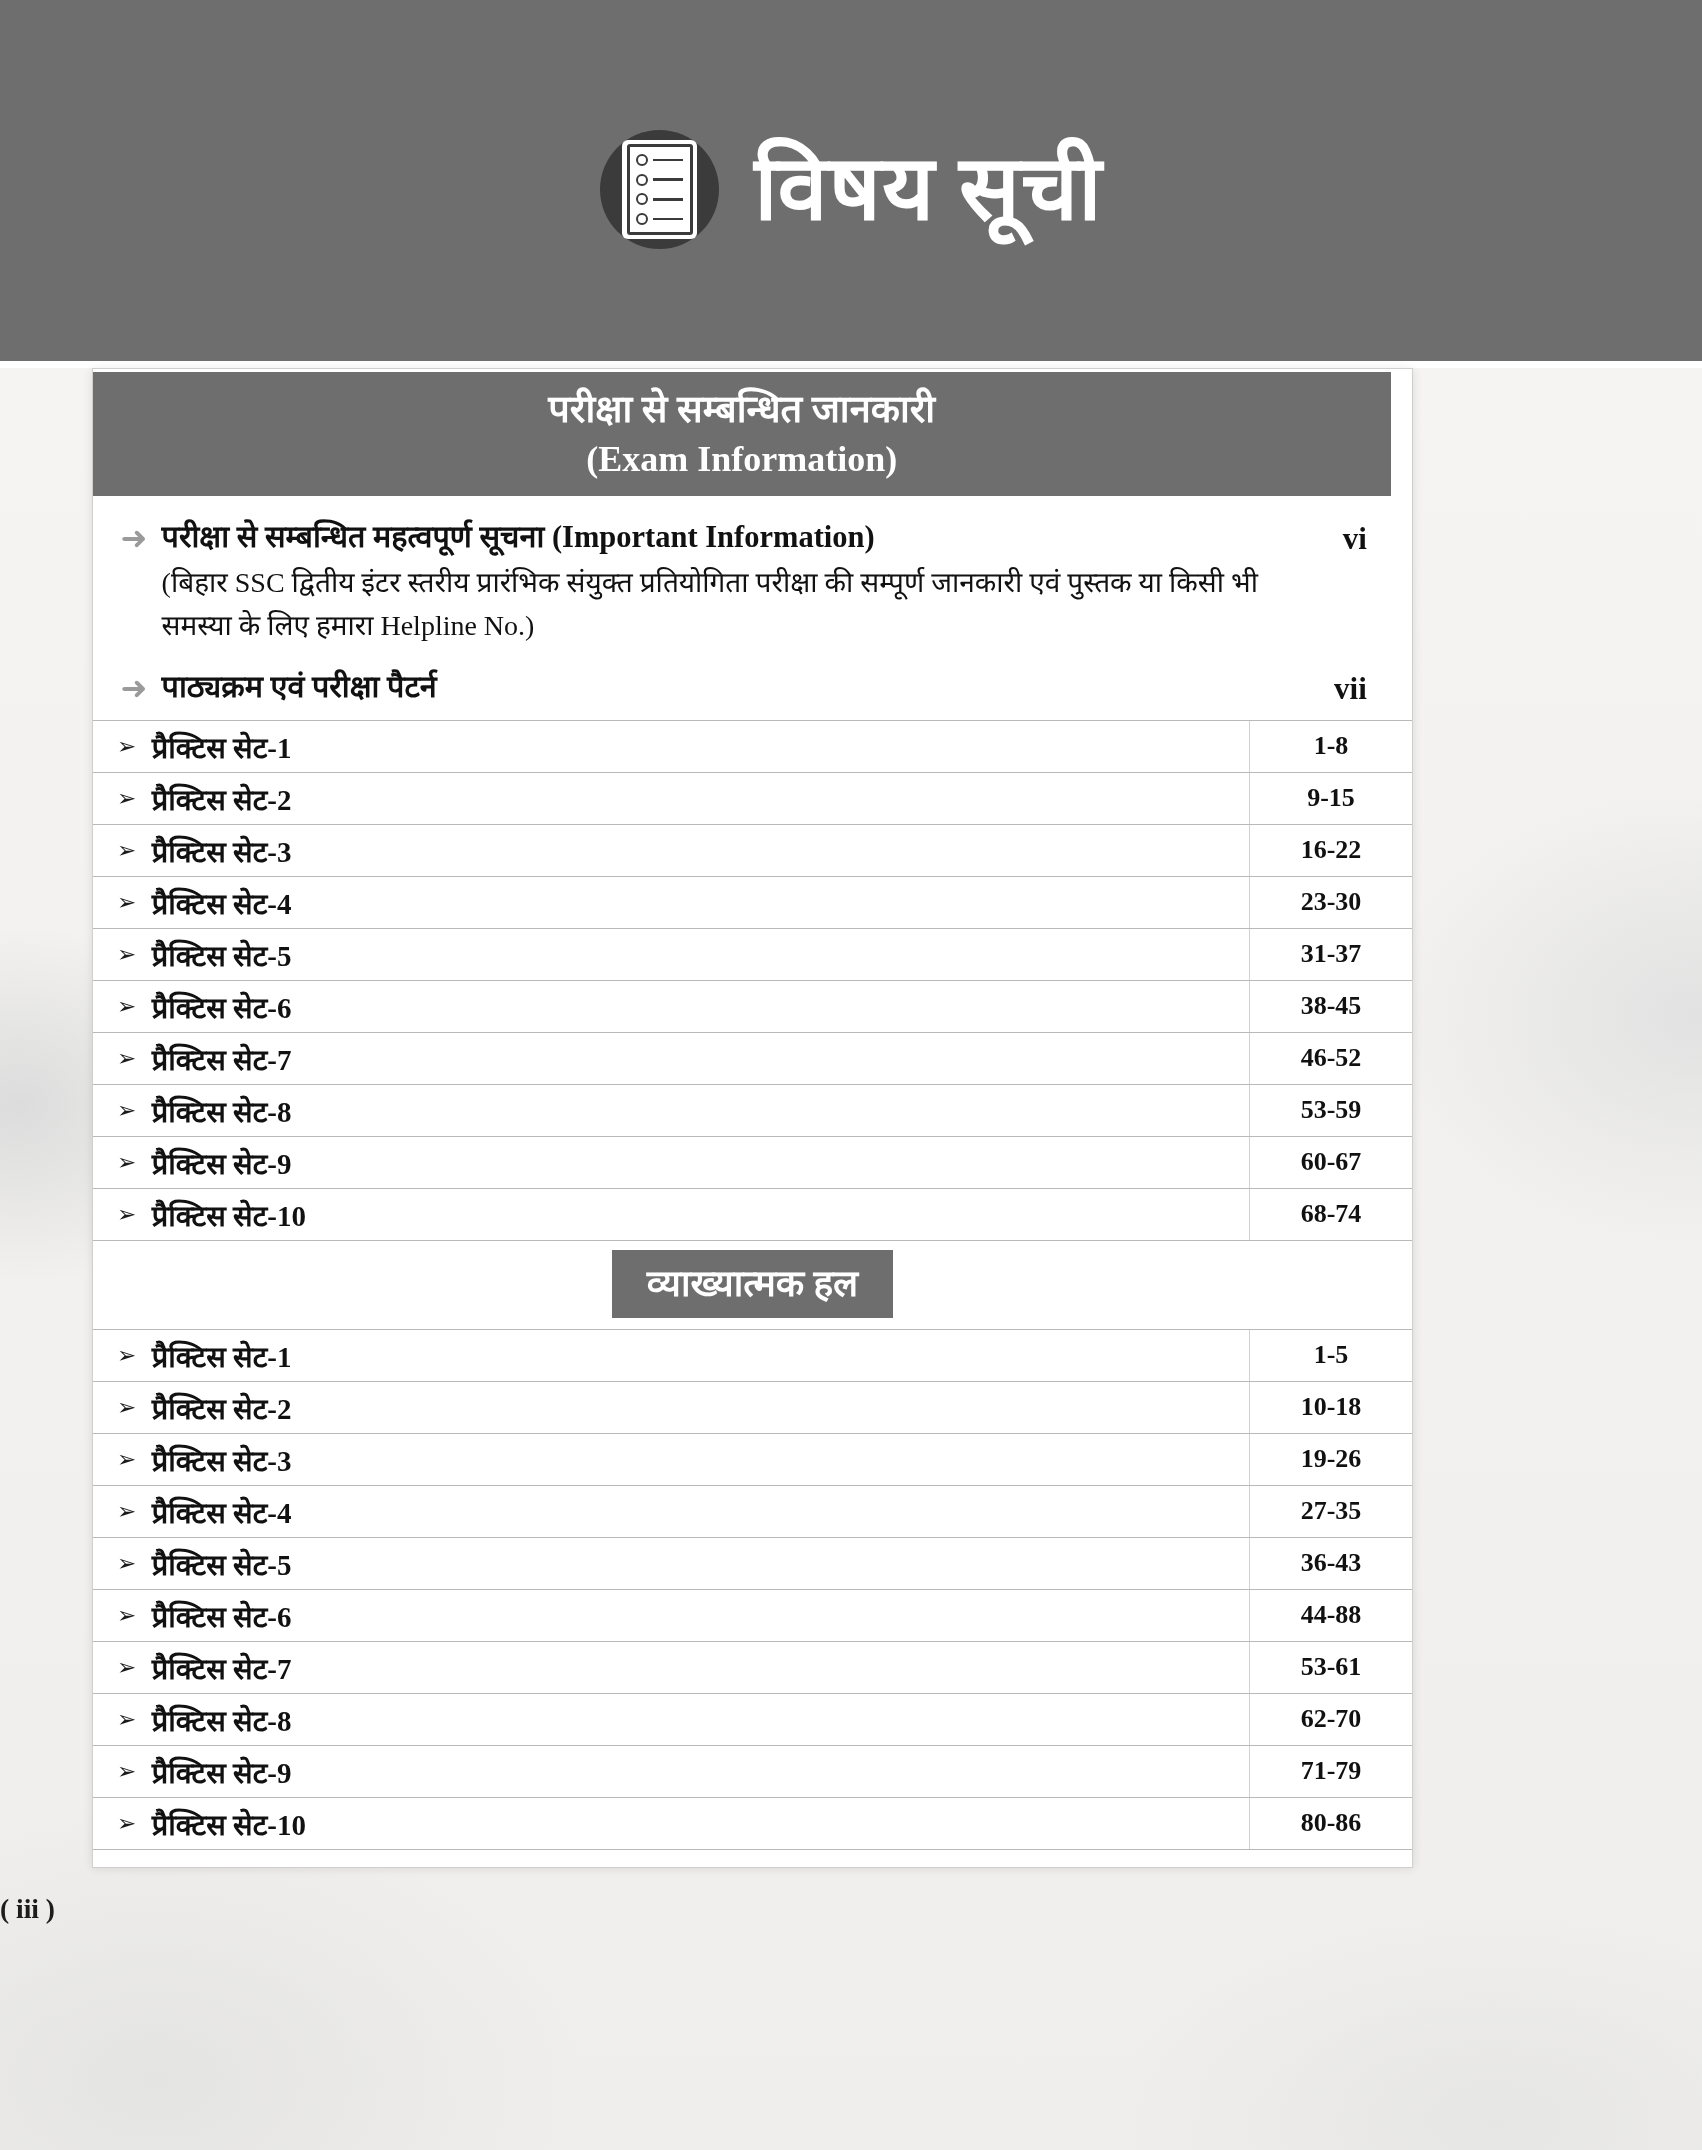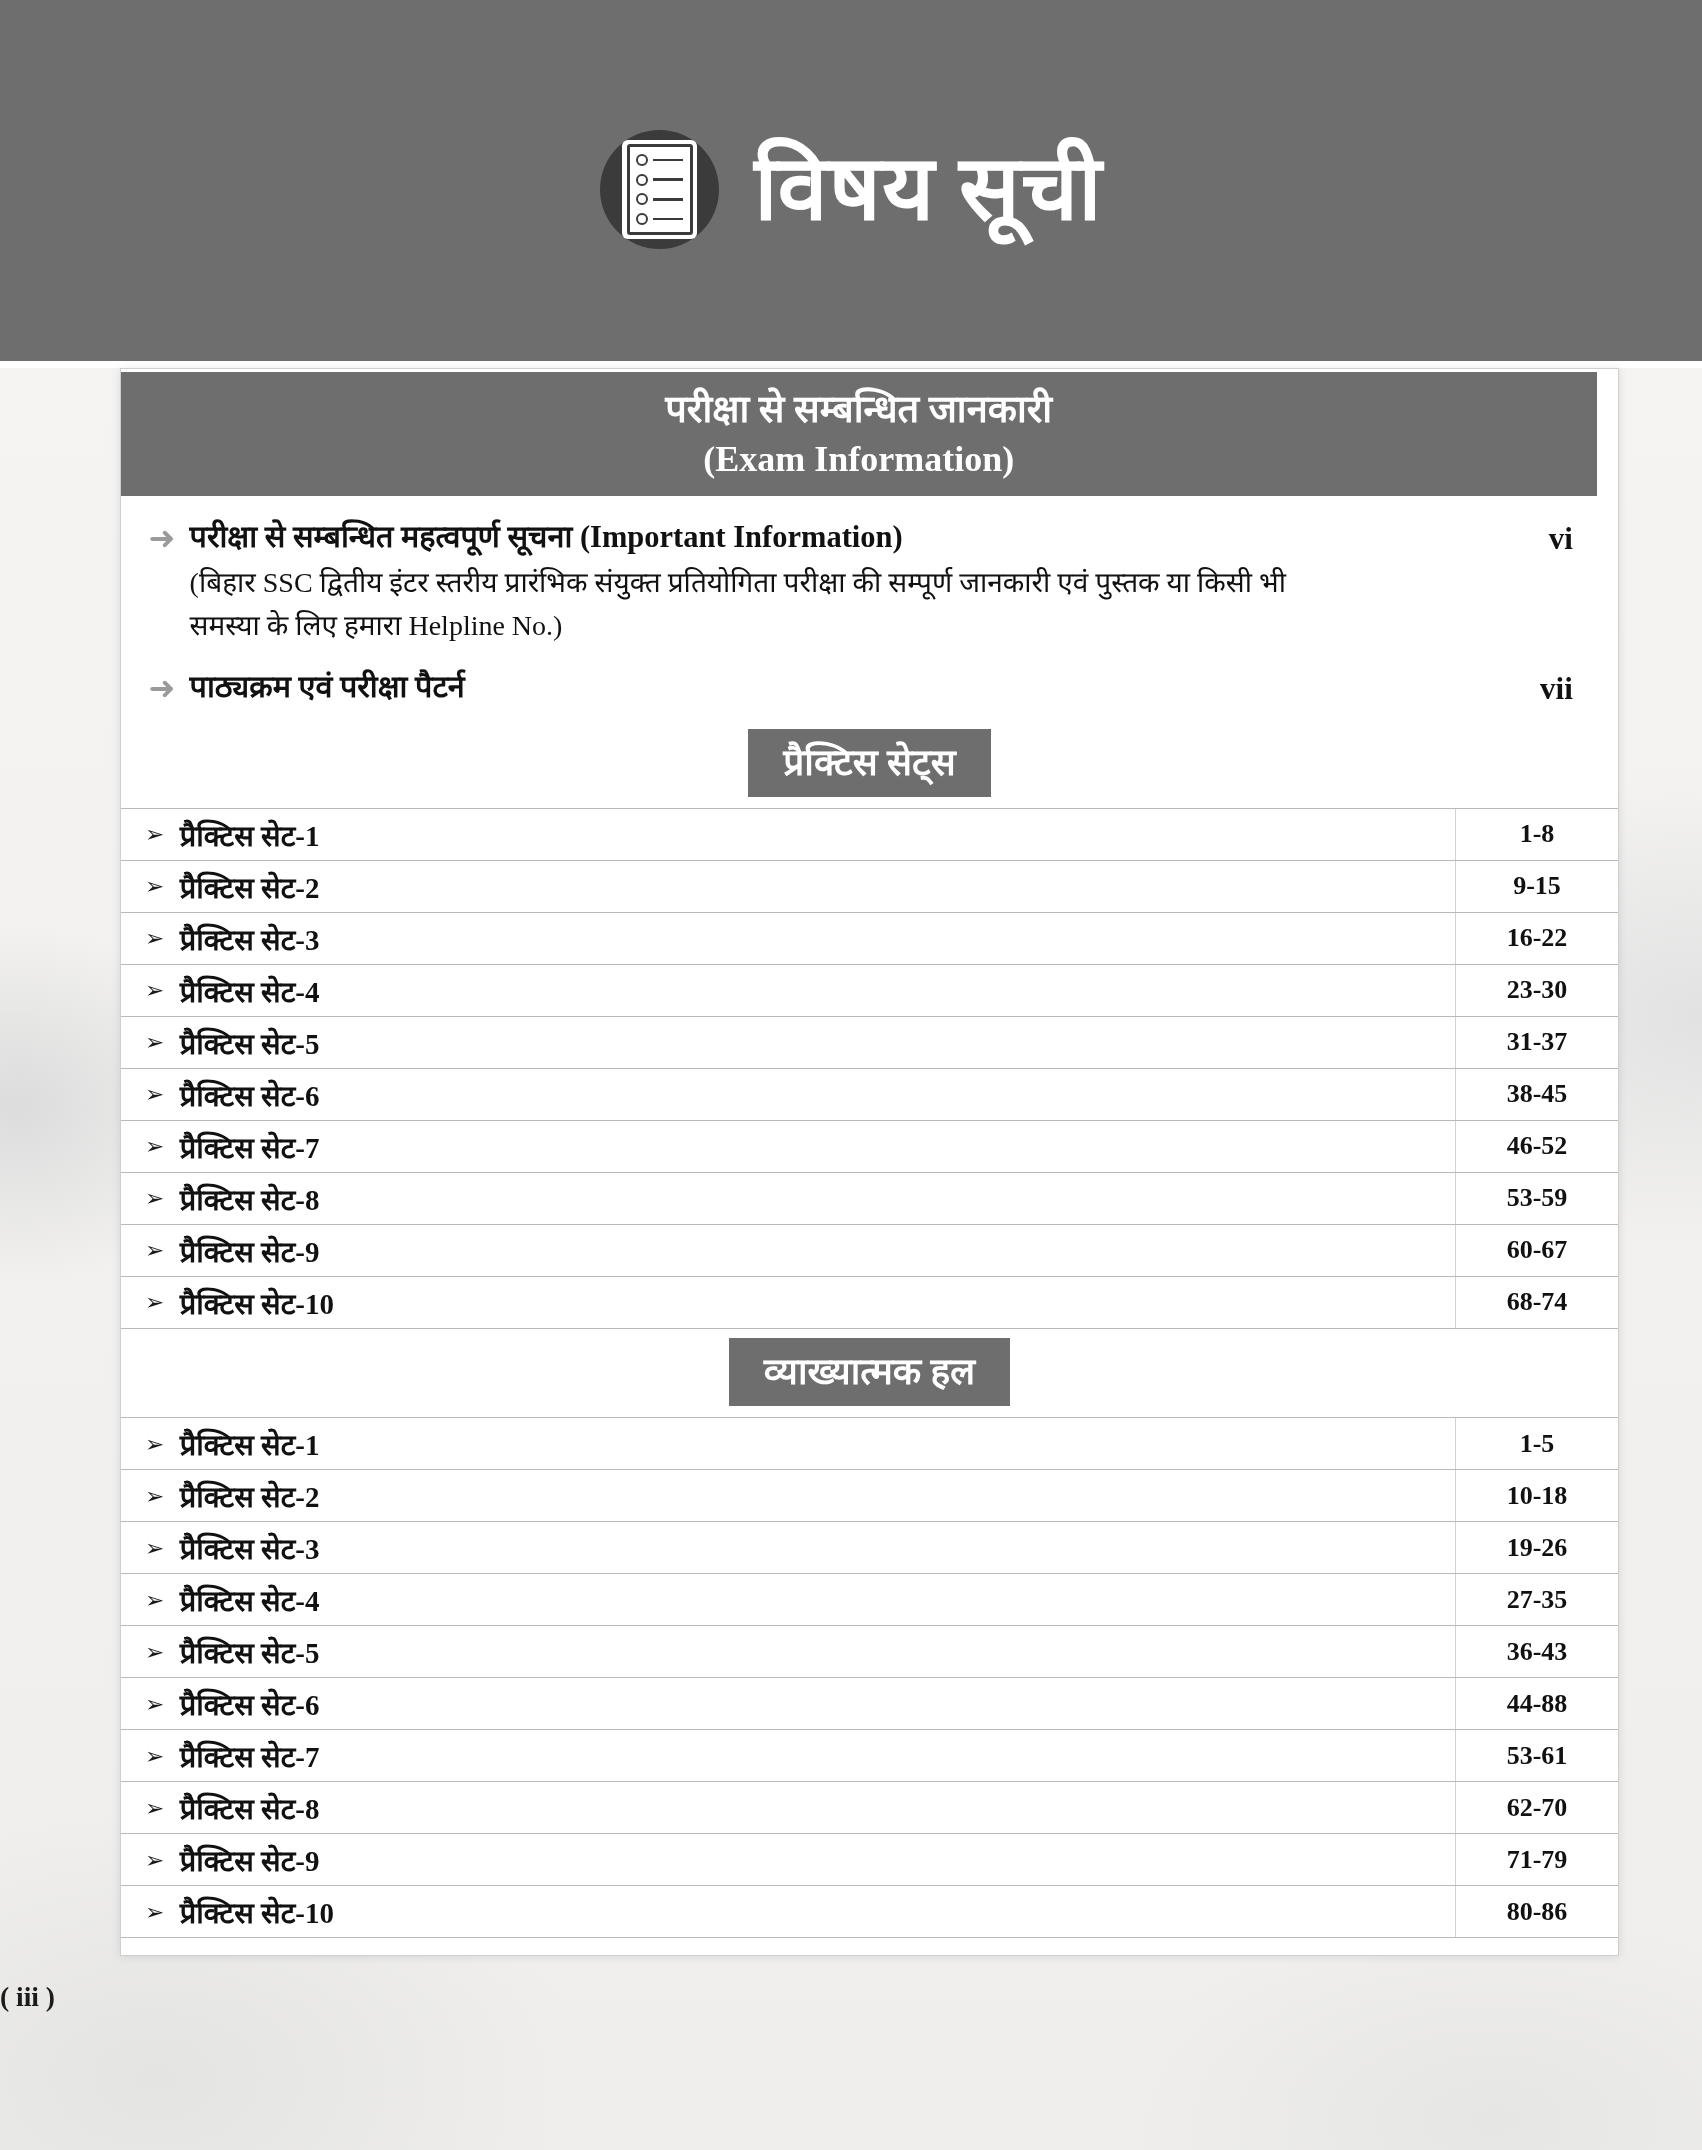--- a/index.html
+++ b/index.html
@@ -34,7 +34,7 @@
   .white-strip{height:7.2px;background:#ffffff}
 
   
-  .card{position:relative;margin-left:120px;width:1499px;background:var(--card_bg);
+  .card{position:relative;margin-left:92px;width:1321px;background:var(--card_bg);
     border:0.6px solid #cfcfcf;box-shadow:0 1.2px 9.6px rgba(0,0,0,.10);box-sizing:border-box;padding-bottom:16.7px}
 
   .exam-head{background:var(--banner_gray);color:#fff;text-align:center;

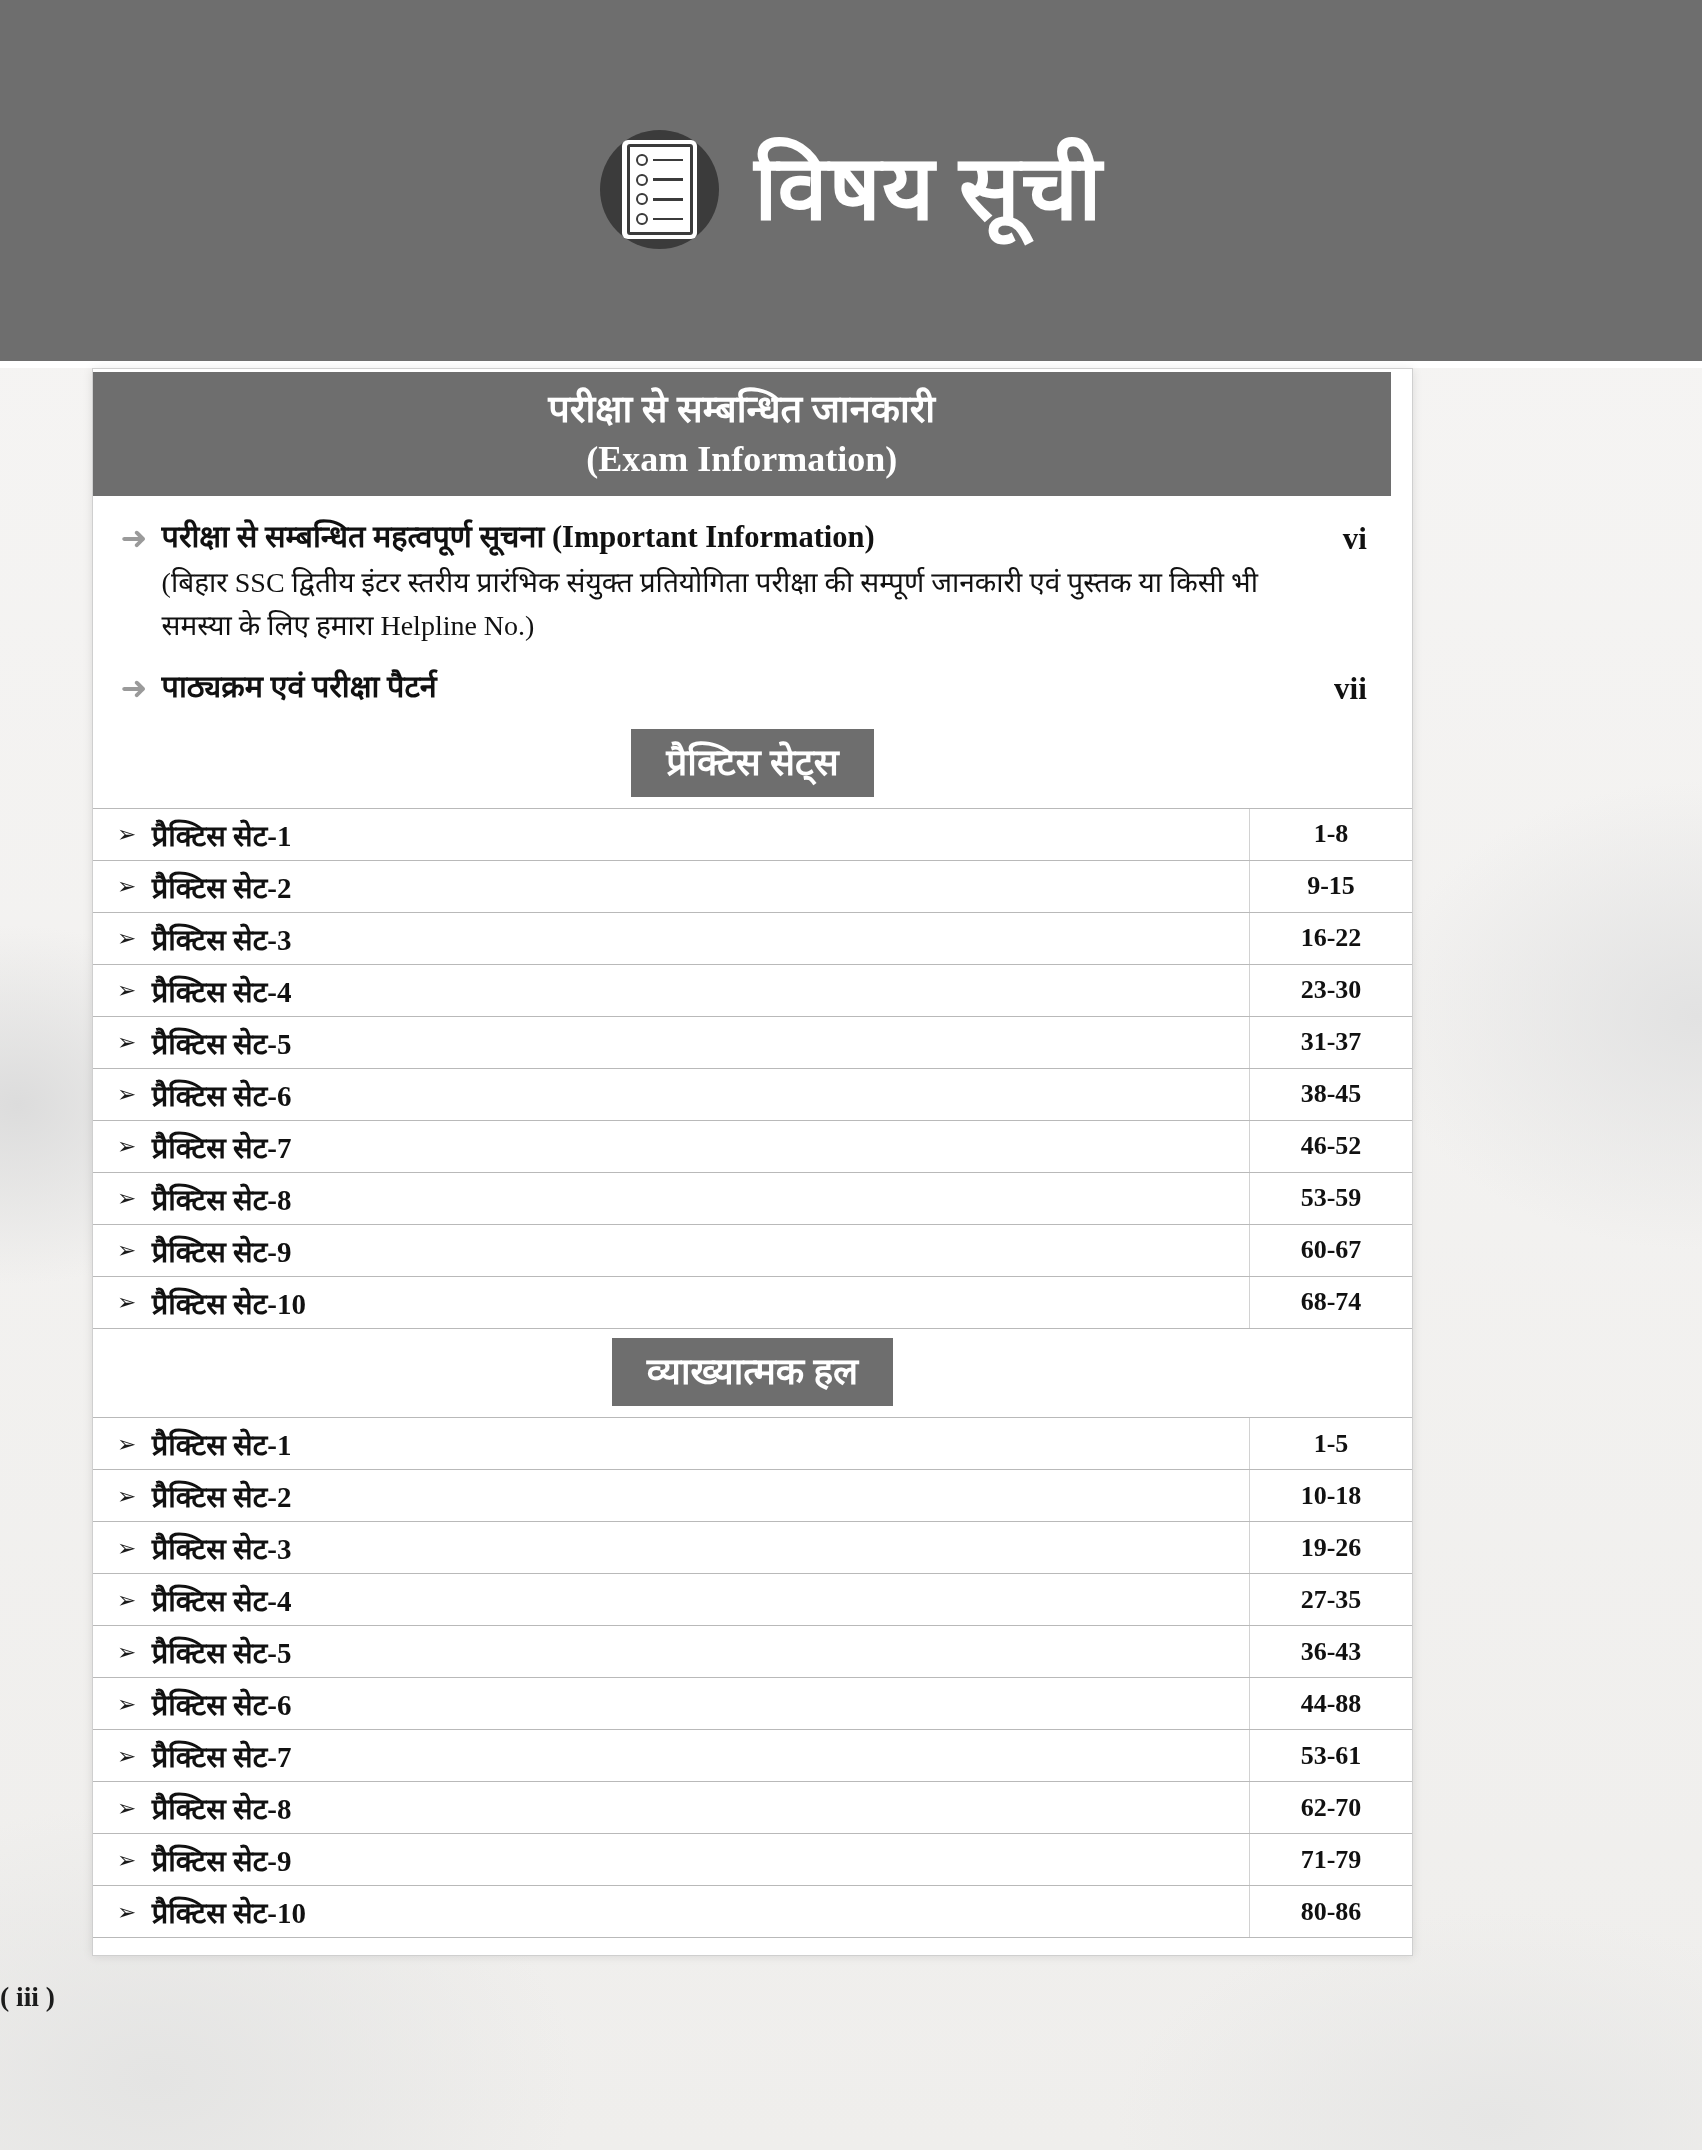--- a/index.html
+++ b/index.html
@@ -127,9 +127,6 @@
 
     <div id="sections">
         <section class="set-section">
-          <div class="band">
-            <div class="band-box">प्रैक्टिस सेट्स</div>
-          </div>
           <div class="rows">
             <div class="toc-row">
               <div class="row-label">

